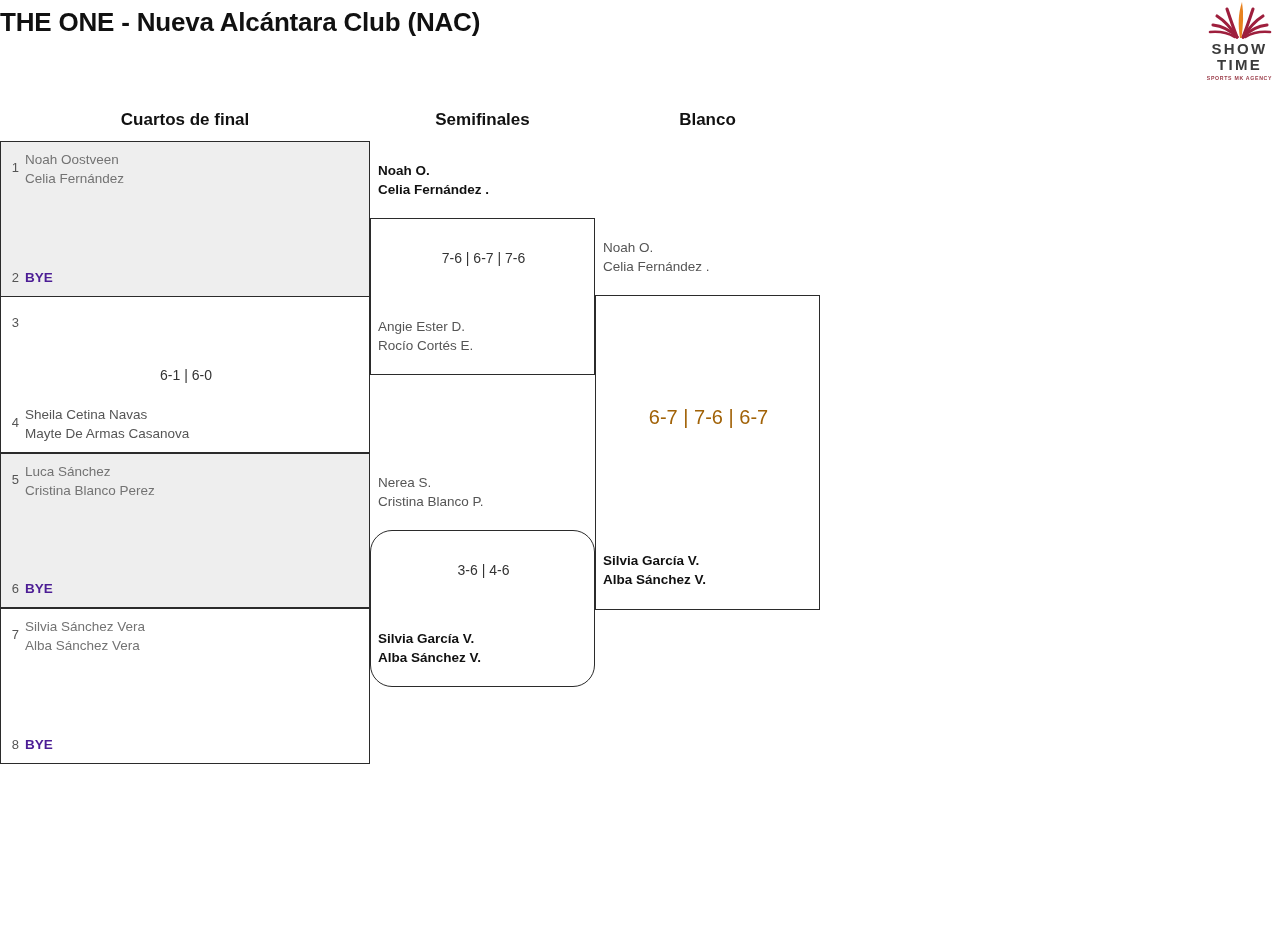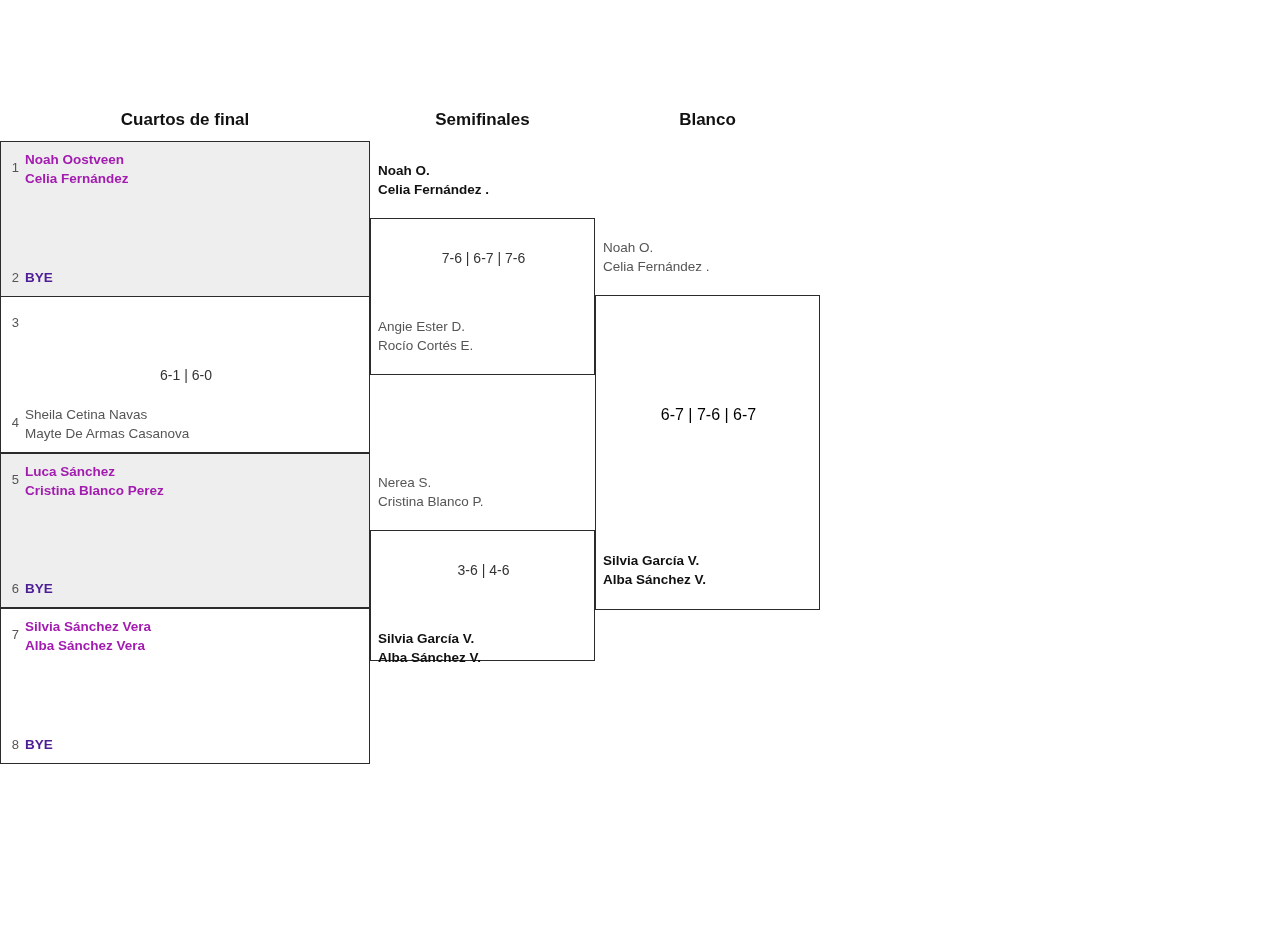--- a/index.html
+++ b/index.html
@@ -183,6 +183,7 @@
 <div id="root">
 
   <div class="title-block">
+    <span class="title-line">THE ONE - Nueva Alcántara Club (NAC)</span>
   </div>
 
 

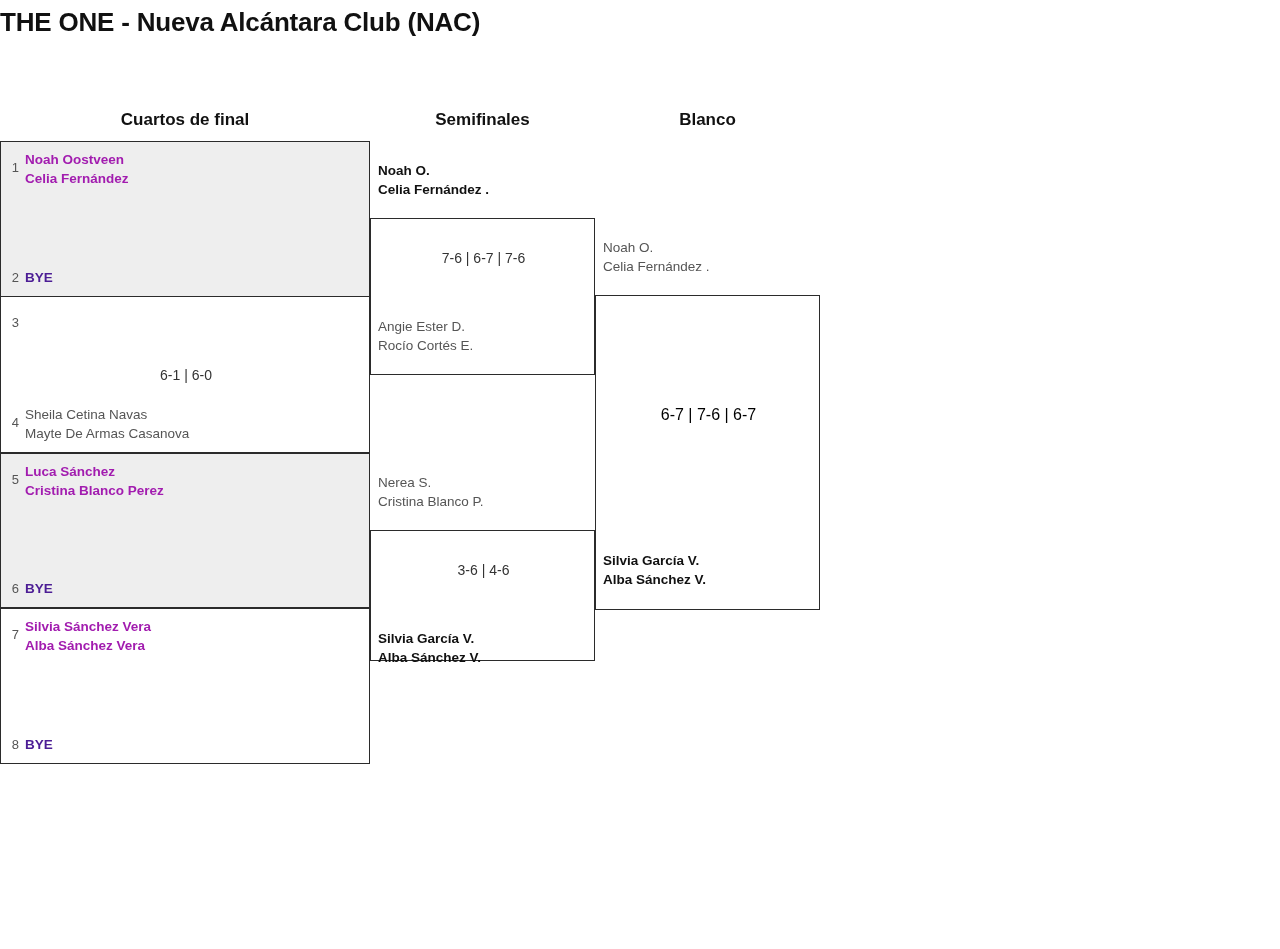--- a/index.html
+++ b/index.html
@@ -186,6 +186,26 @@
     <span class="title-line">THE ONE - Nueva Alcántara Club (NAC)</span>
   </div>
 
+  <div class="logo">
+    <svg class="logo-burst" viewBox="0 0 72 40">
+      <g fill="none" stroke="#9e1f3d" stroke-width="3.1" stroke-linecap="round">
+        <path d="M33 37 C26 30 18 26 9 25"></path>
+        <path d="M33 37 C27 28 21 21 13 16"></path>
+        <path d="M33 37 C29 27 26 18 23 9"></path>
+        <path d="M39 37 C46 30 54 26 63 25"></path>
+        <path d="M39 37 C45 28 51 21 59 16"></path>
+        <path d="M39 37 C43 27 46 18 49 9"></path>
+      </g>
+      <g fill="none" stroke="#9e1f3d" stroke-width="2.6" stroke-linecap="round">
+        <path d="M31 37 C24 33 15 31 6 32"></path>
+        <path d="M41 37 C48 33 57 31 66 32"></path>
+      </g>
+      <path d="M36 38 C34 26 34 14 38 2 C40 14 39 26 37.5 38 Z" fill="#e8821e"></path>
+    </svg>
+    <span class="logo-word">SHOW</span>
+    <span class="logo-word second">TIME</span>
+    <span class="logo-tag">SPORTS MK AGENCY</span>
+  </div>
 
   <div class="round-head" id="head-qf">Cuartos de final</div>
   <div class="round-head" id="head-sf">Semifinales</div>

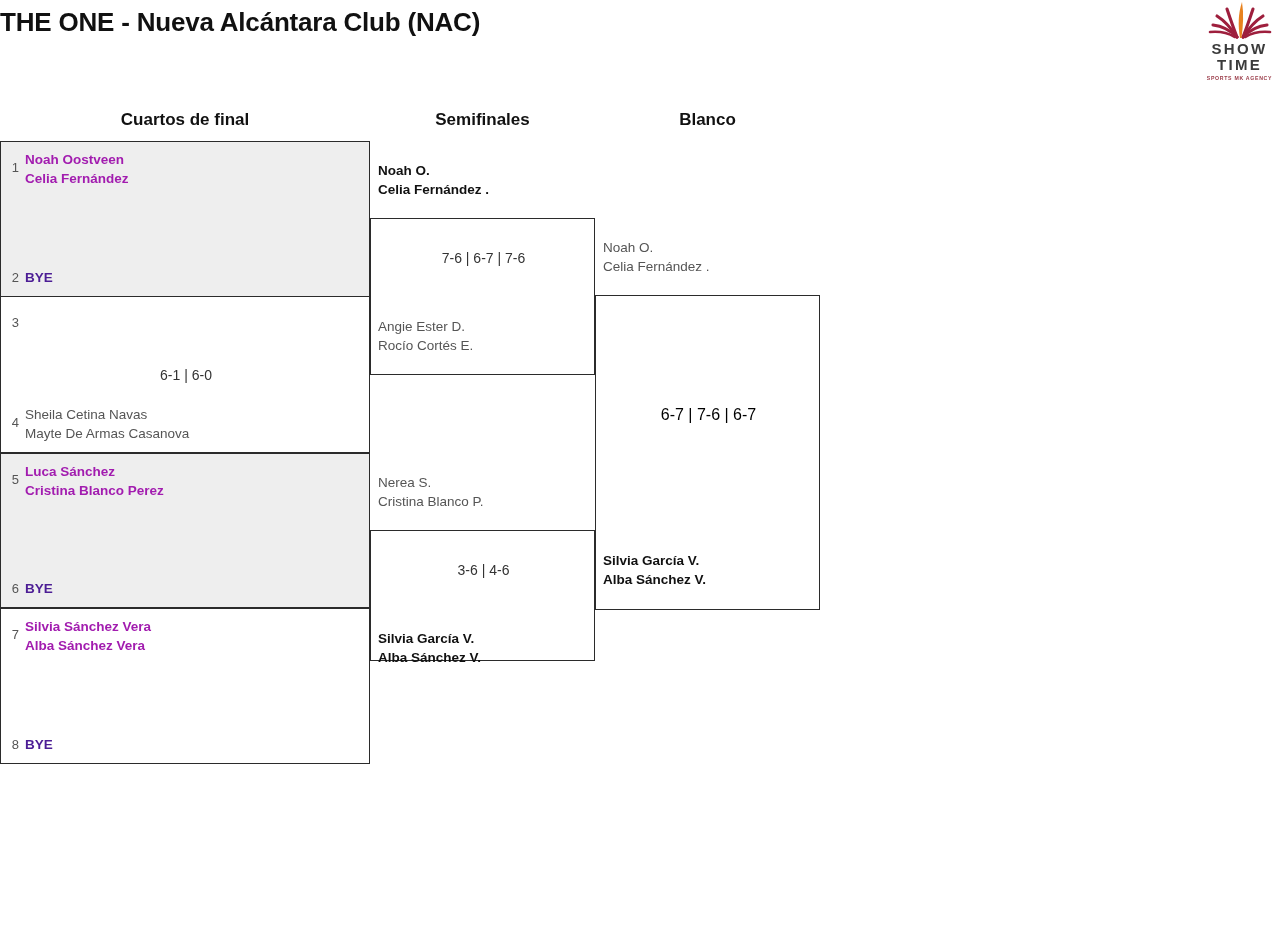--- a/index.html
+++ b/index.html
@@ -110,7 +110,7 @@
     line-height: 18.5px;
     color: #555555;
   }
-  .pair.winner { color: #a21caf; font-weight: bold; }
+  .pair.winner { color: #737373; font-weight: normal; }
   .pair .p { display: block; white-space: nowrap; }
   .pair.bye { line-height: 18px; color: #4c1d95; font-weight: bold; }
 

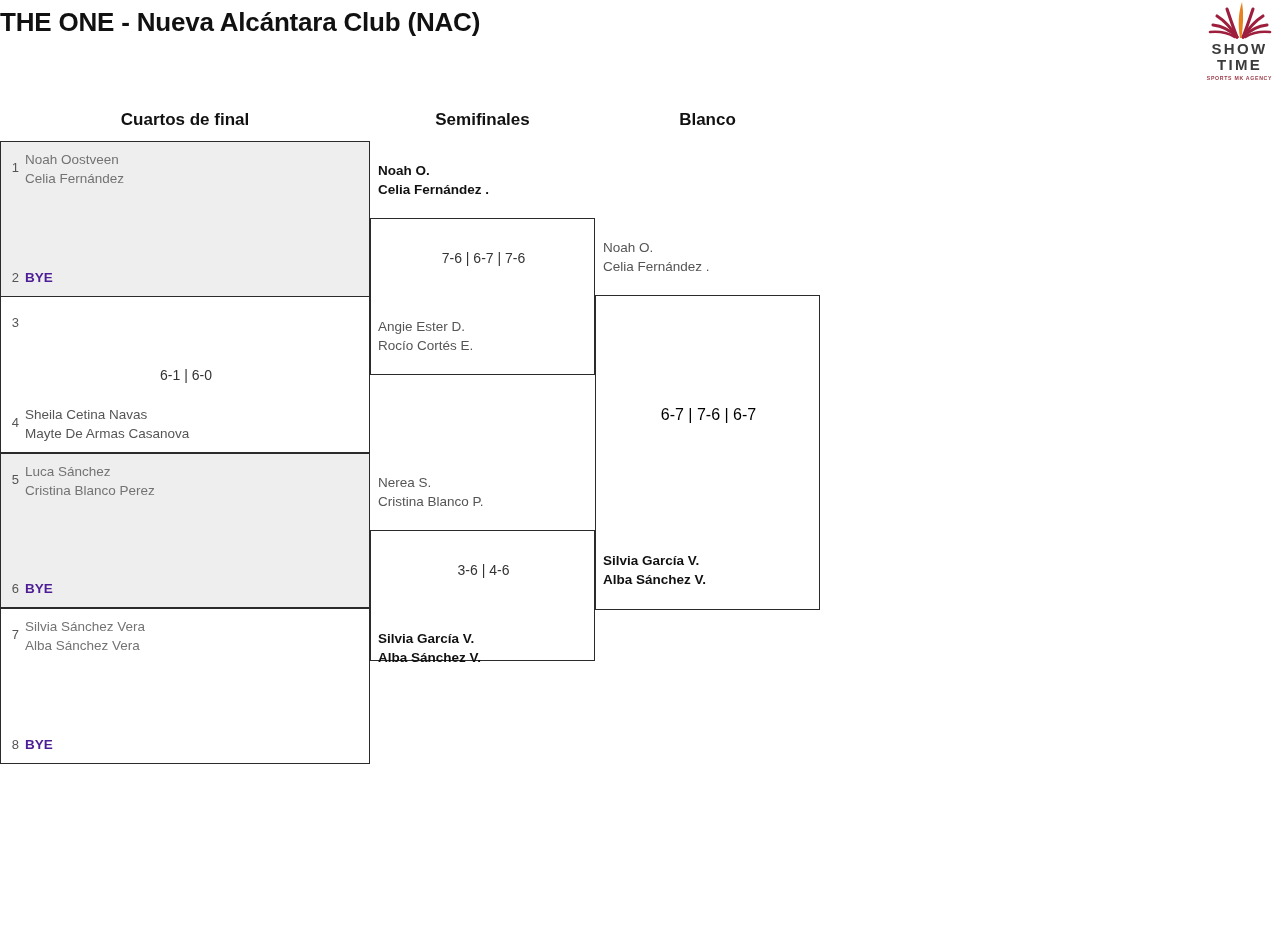--- a/index.html
+++ b/index.html
@@ -172,8 +172,8 @@
     position: absolute;
     left: 0; width: 225px;
     text-align: center;
-    font-size: 16px;
-    color: #000000;
+    font-size: 20px;
+    color: #a16207;
     white-space: nowrap;
   }
 </style>

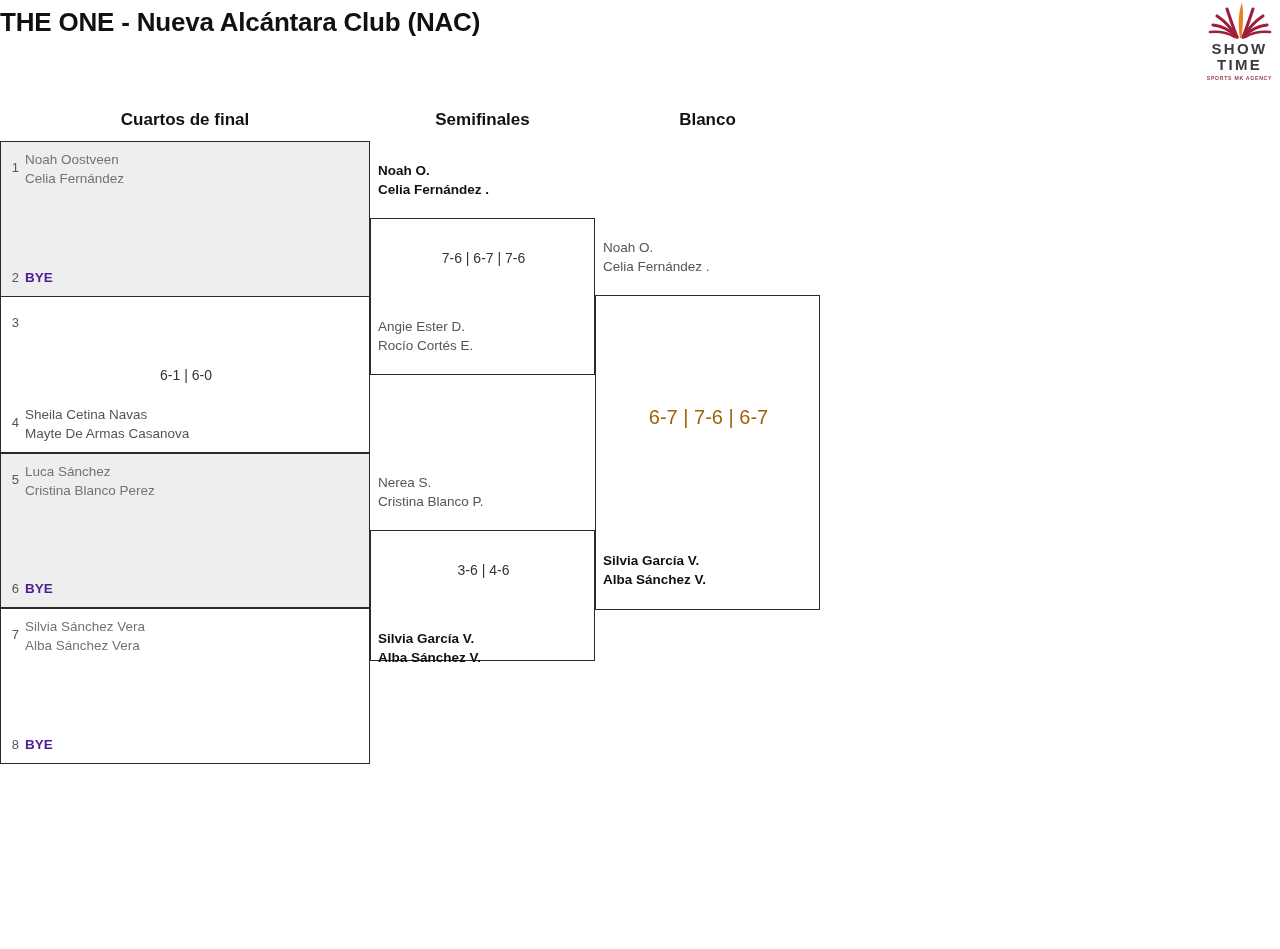--- a/index.html
+++ b/index.html
@@ -290,7 +290,7 @@
       </div>
     </div>
 
-    <div class="sf-box" style="top:530px; height:131px;">
+    <div class="sf-box" style="top:530px; height:157px;border-radius:22px;">
       <div class="sf-label" style="top:-57px;">
         <span class="p">Nerea S.</span>
         <span class="p">Cristina Blanco P.</span>

